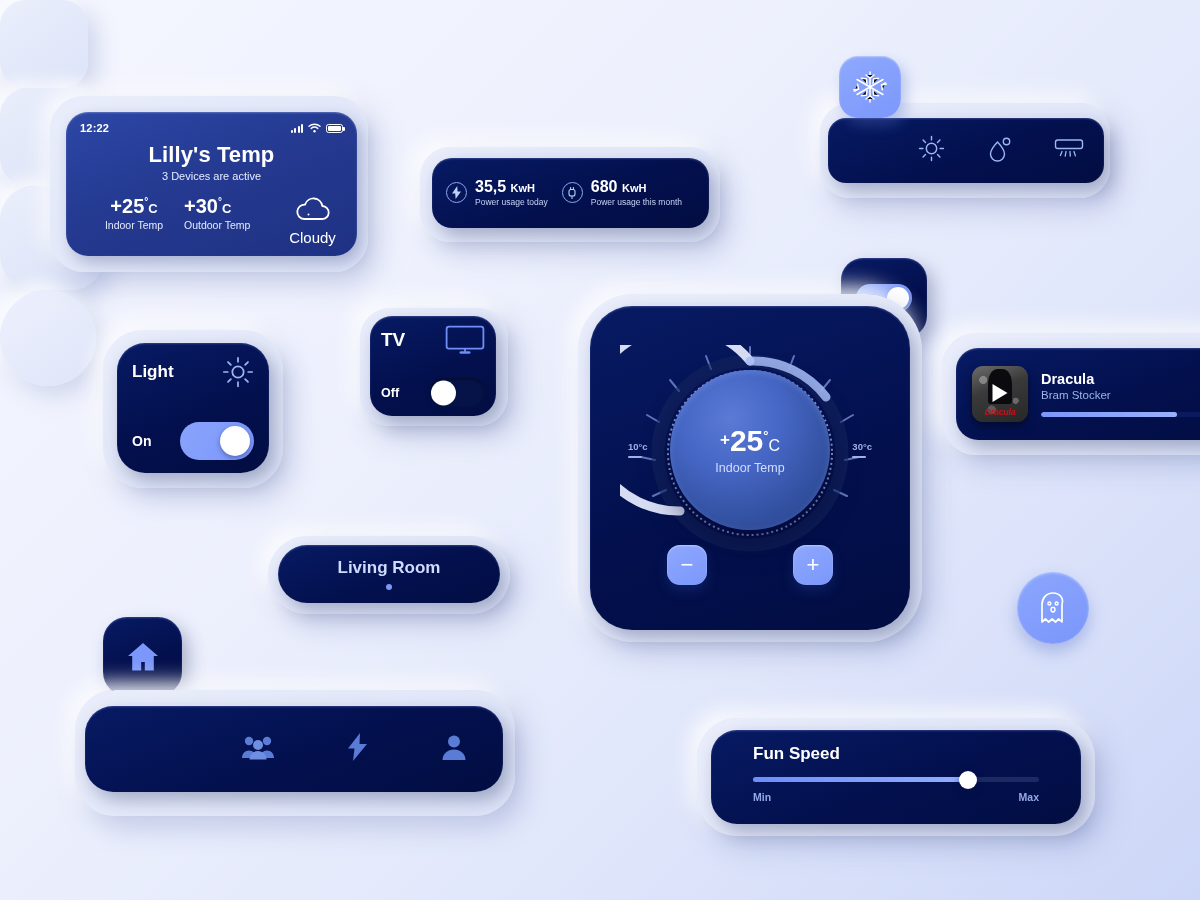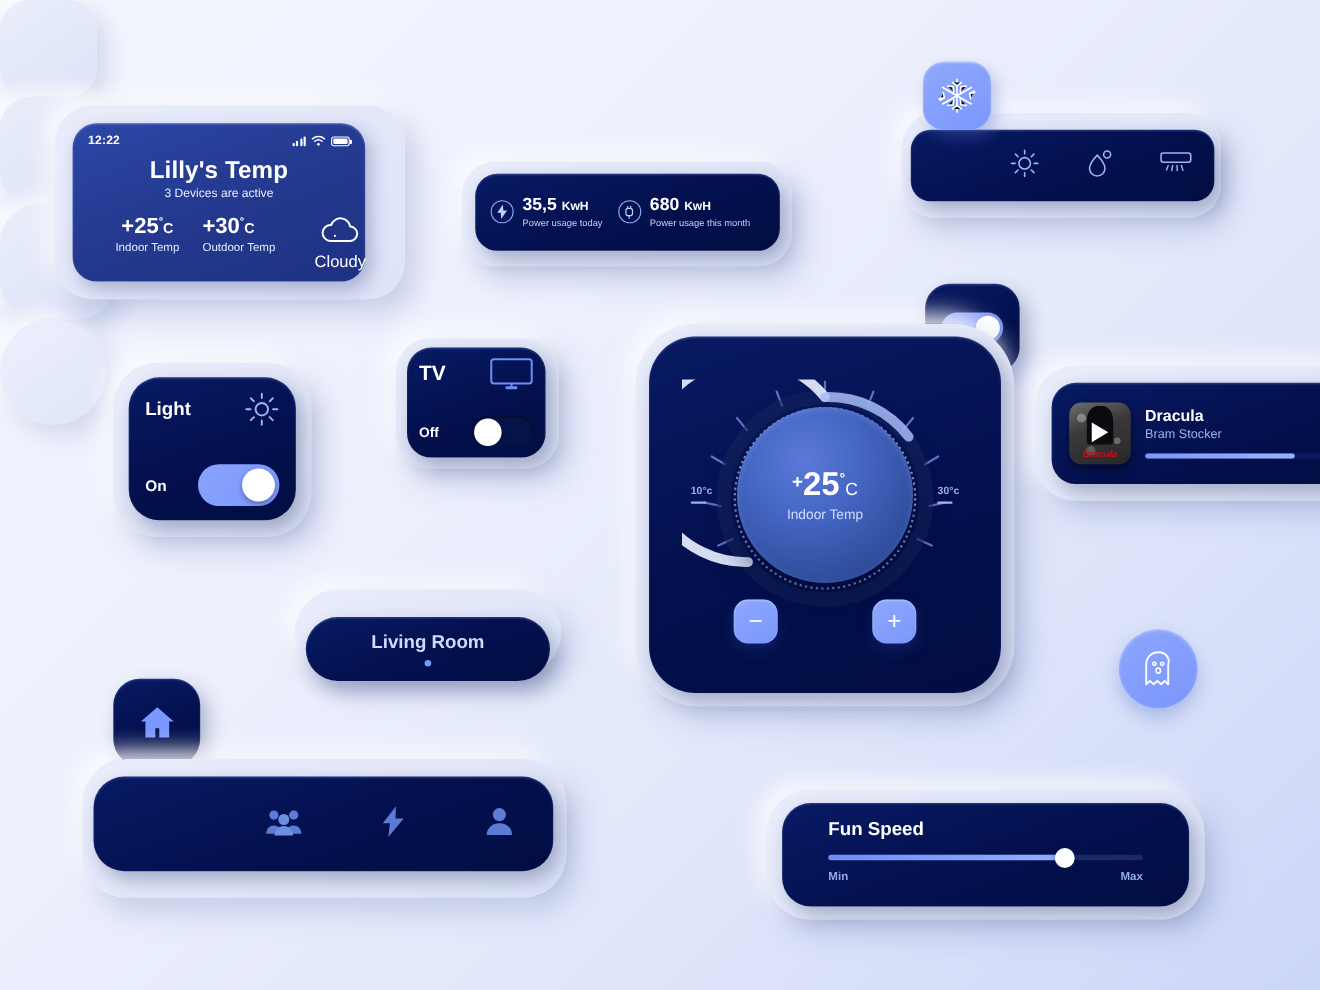--- a/index.html
+++ b/index.html
@@ -30,7 +30,7 @@
   
   #phone-frame { left:50px; top:96px; width:318px; height:176px; border-radius:34px; }
   #phone-card {
-    left:66px; top:112px; width:266px; height:144px; border-radius:22px;
+    left:66px; top:112px; width:291px; height:144px; border-radius:22px;
     background: linear-gradient(160deg, #2c47a6 0%, #24398f 50%, #1e3183 100%);
     box-shadow: inset 0 1px 2px rgba(190,205,255,0.35), 5px 7px 16px rgba(20,35,100,0.28);
     color:#fff; padding:9px 14px 0 14px;

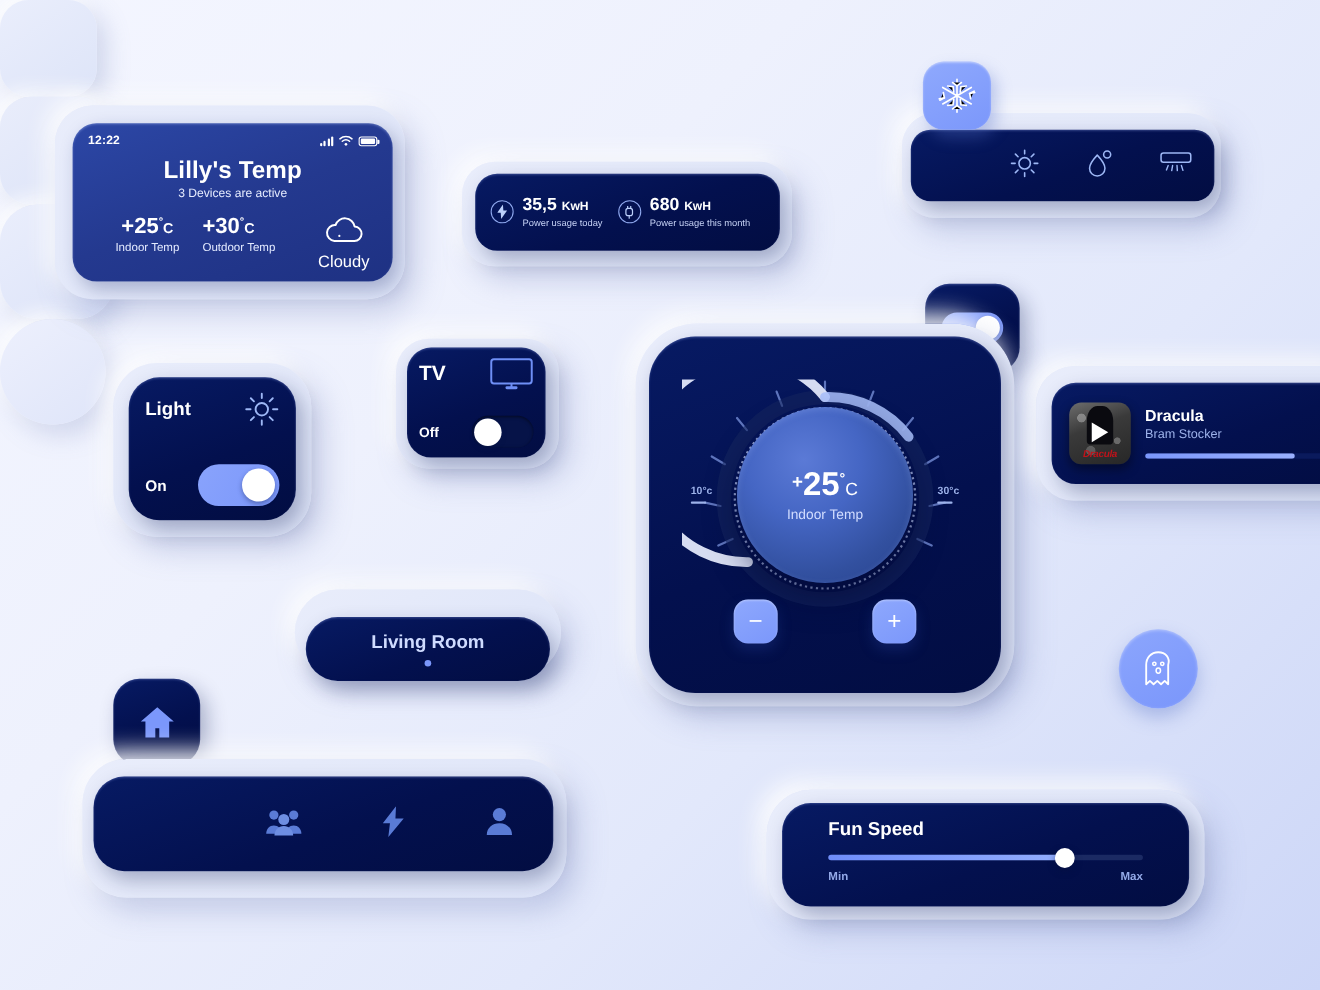--- a/index.html
+++ b/index.html
@@ -124,7 +124,7 @@
 
   
   #lr-frame { left:268px; top:536px; width:242px; height:78px; border-radius:40px; }
-  #lr-pill { left:278px; top:545px; width:222px; height:58px; border-radius:30px; display:flex; flex-direction:column; align-items:center; justify-content:center;margin-top:16px; }
+  #lr-pill { left:278px; top:545px; width:222px; height:58px; border-radius:30px; display:flex; flex-direction:column; align-items:center; justify-content:center; }
   .lr-text { font-size:17px; font-weight:700; color:#cfdbff; }
   .lr-dot { width:6px; height:6px; border-radius:50%; background:#7b97fb; margin-top:6px; }
 

